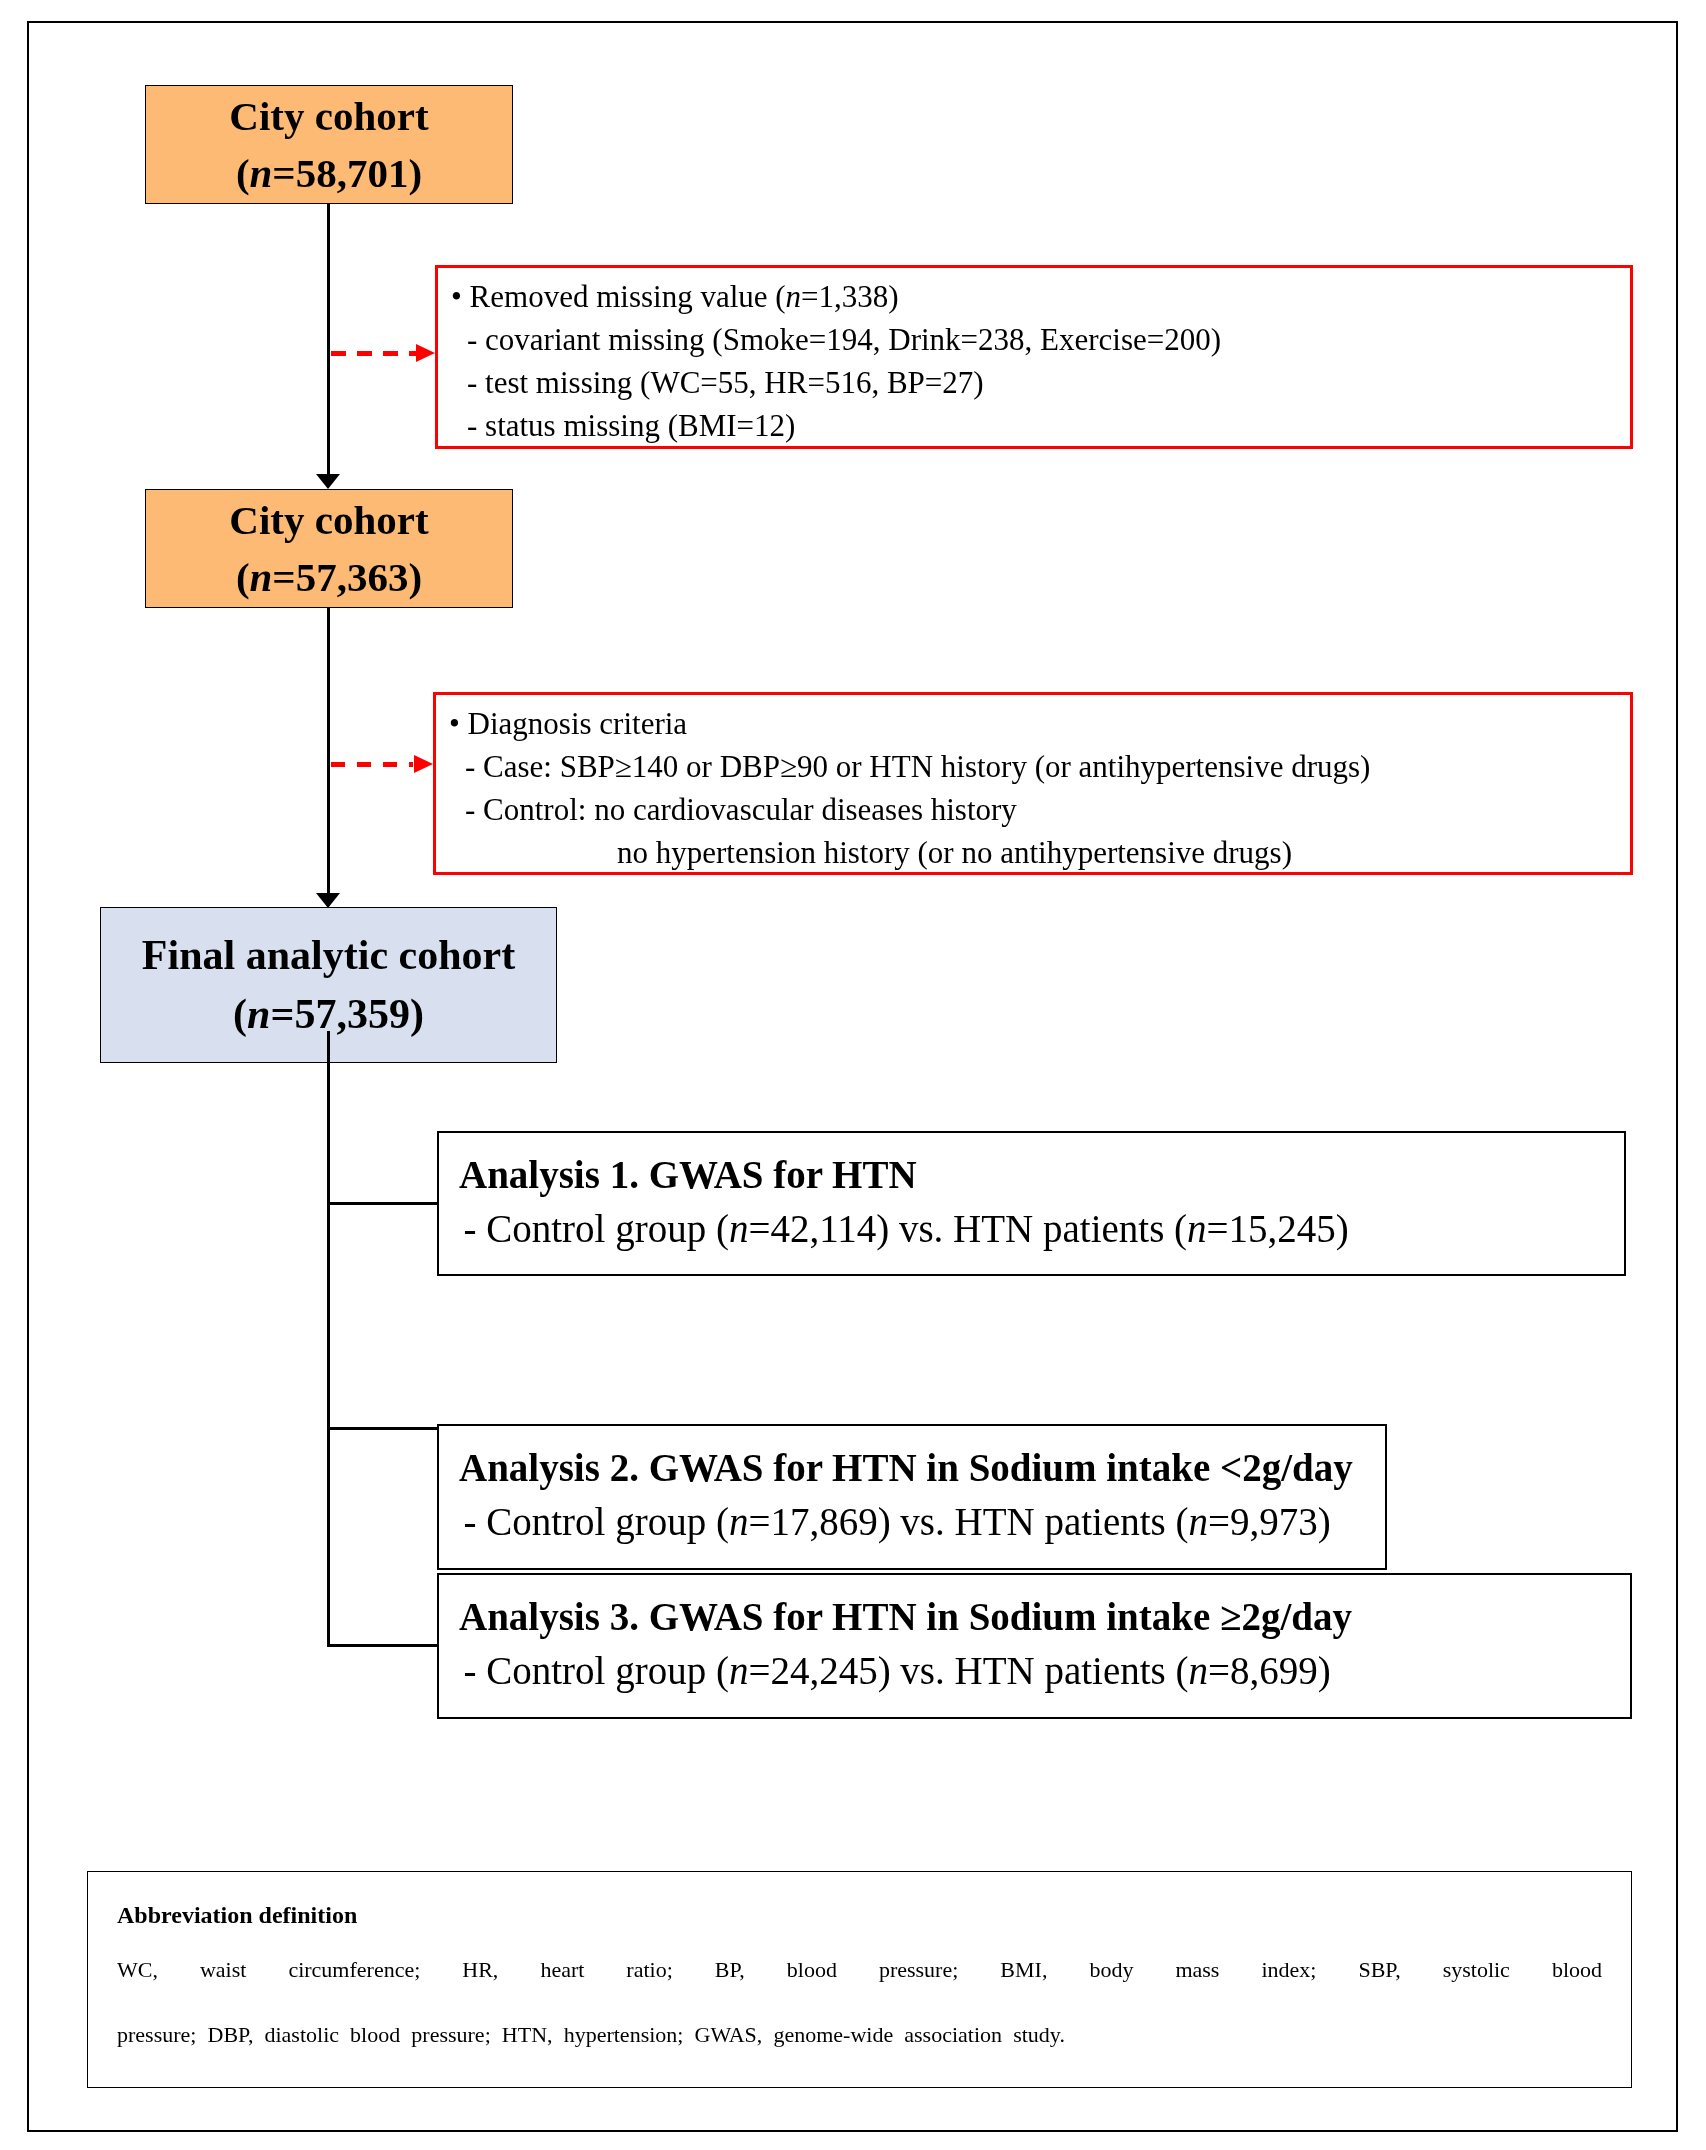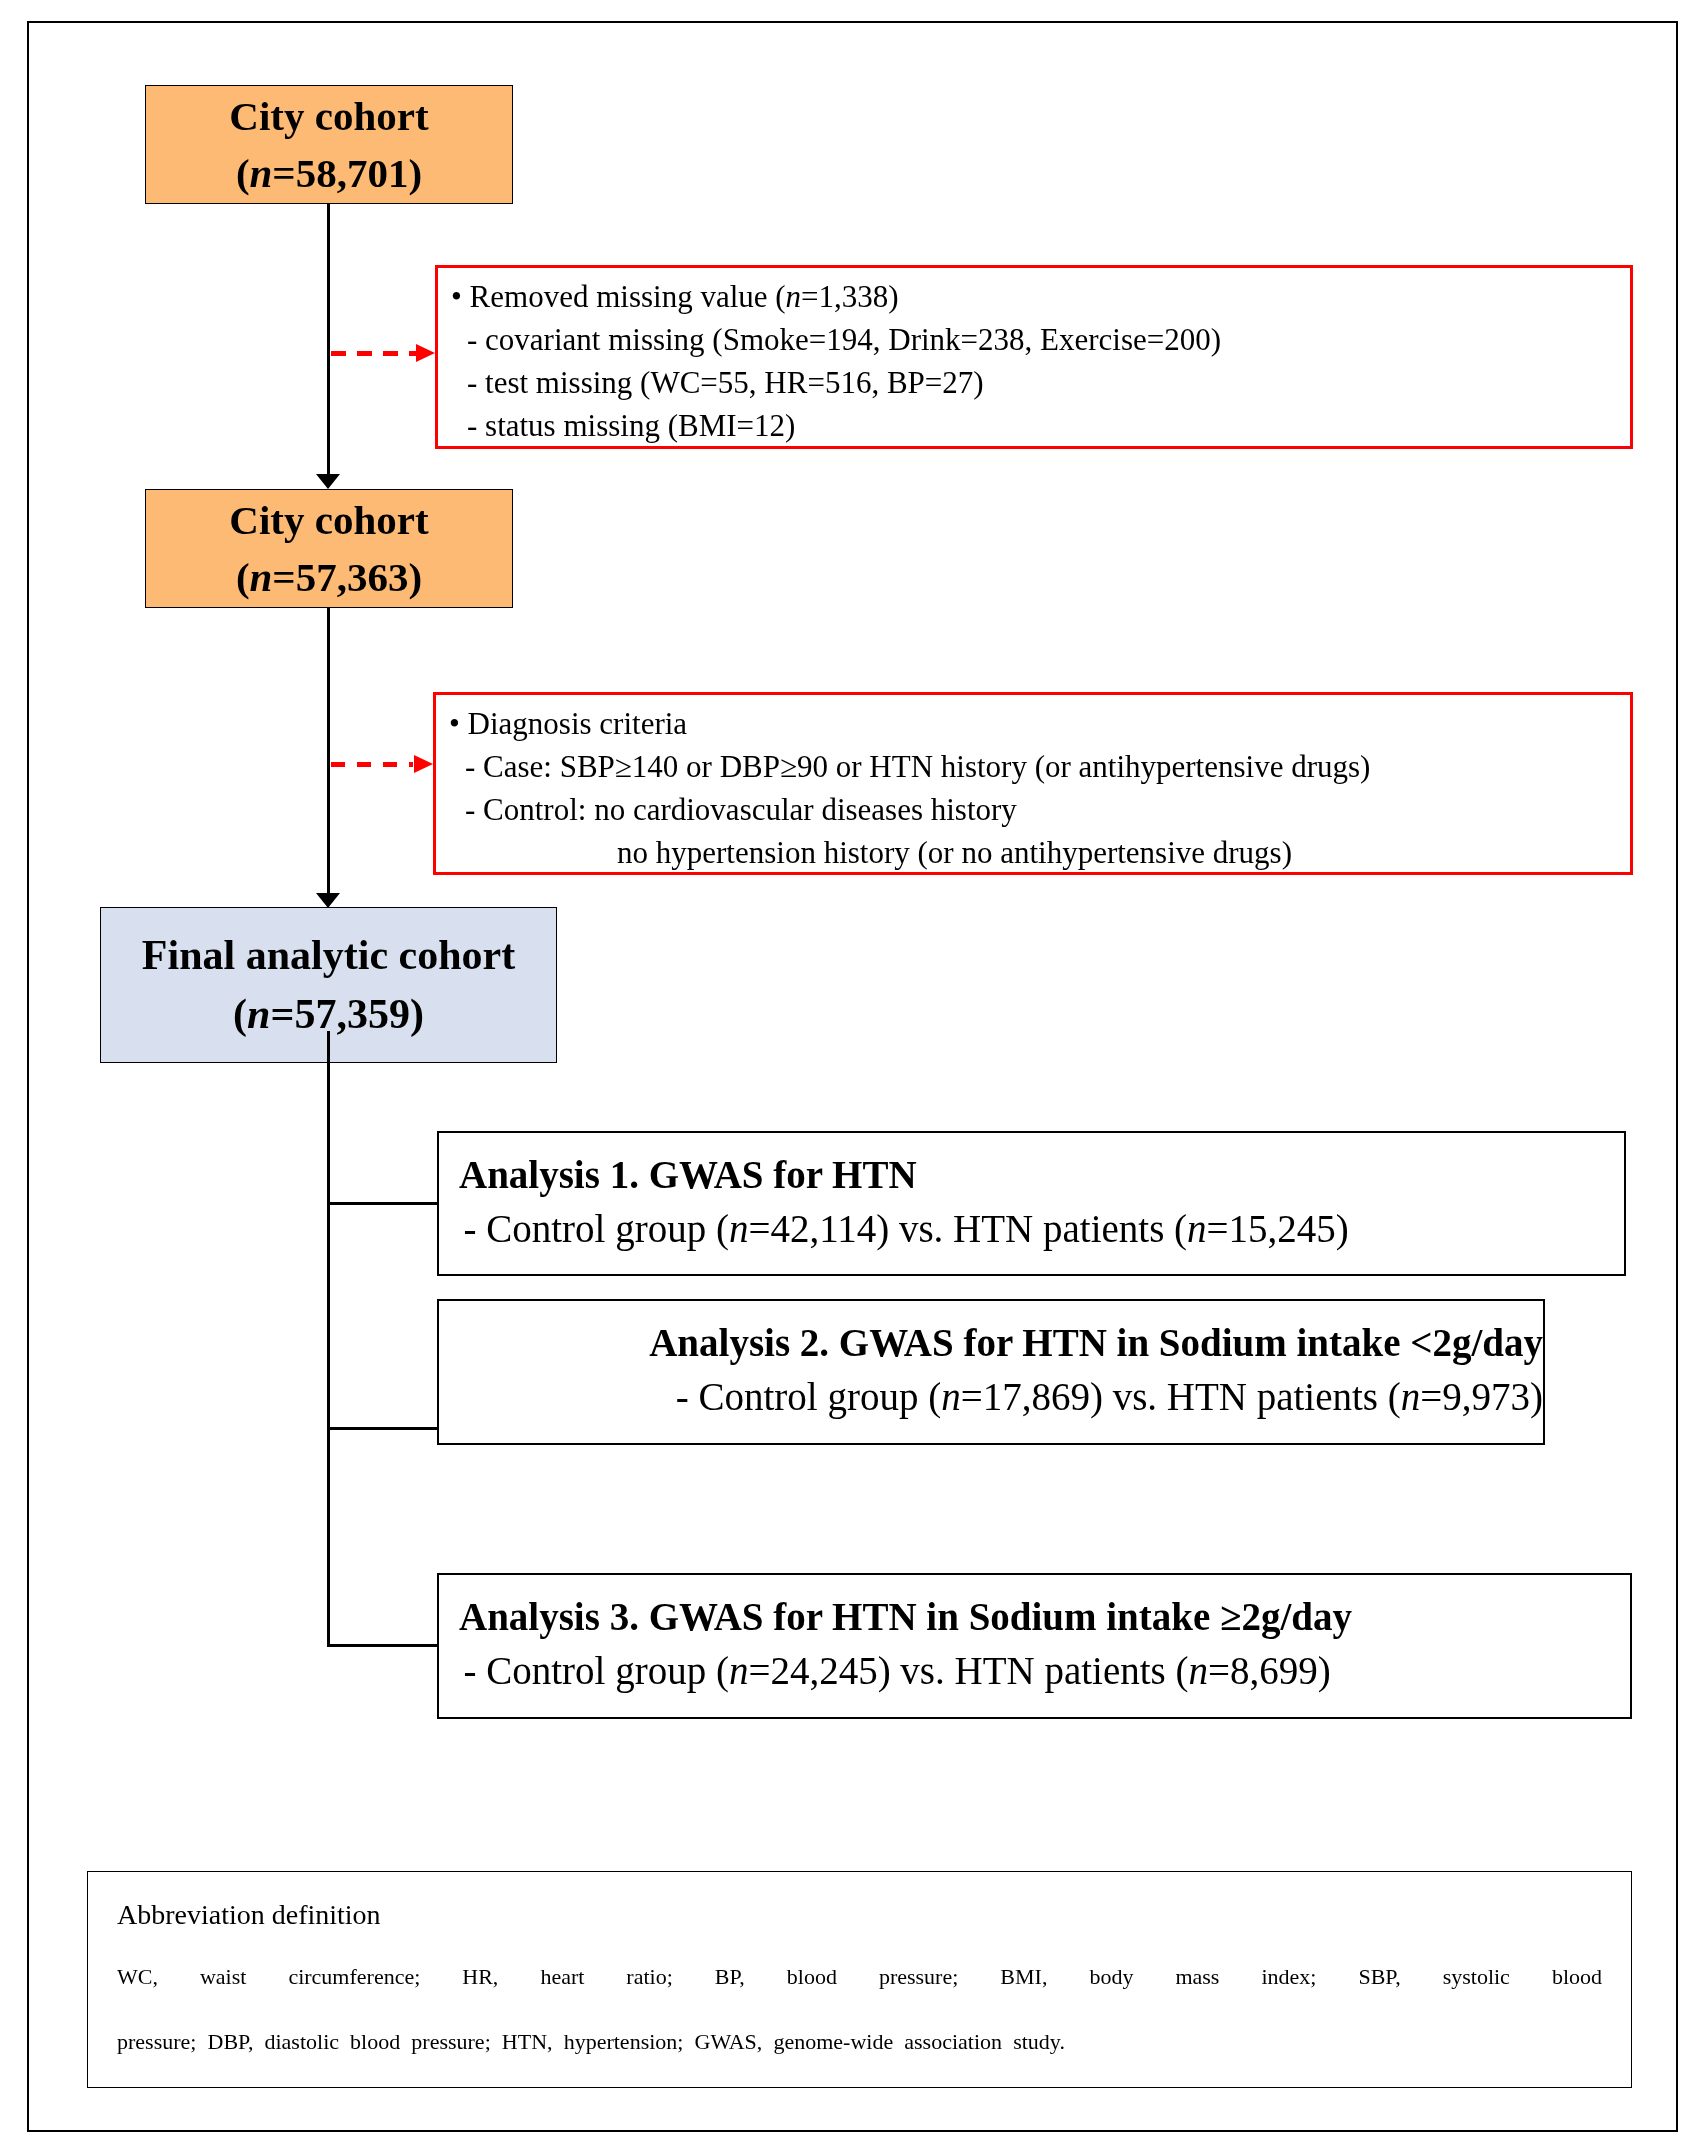--- a/index.html
+++ b/index.html
@@ -71,7 +71,7 @@
     padding-top: 14.5px;
   }
   .a1 { left: 437px; top: 1131px; width: 1189px; height: 145px; }
-  .a2 { left: 437px; top: 1299px; width: 1108px; height: 146px; text-align: right; }
+  .a2 { left: 437px; top: 1424px; width: 950px; height: 146px; }
   .a3 { left: 437px; top: 1573px; width: 1195px; height: 146px; }
   .analysisbox .a-title  { font-weight: 700; padding-left: 20px; }
   .analysisbox .a-detail { padding-left: 24.5px; }

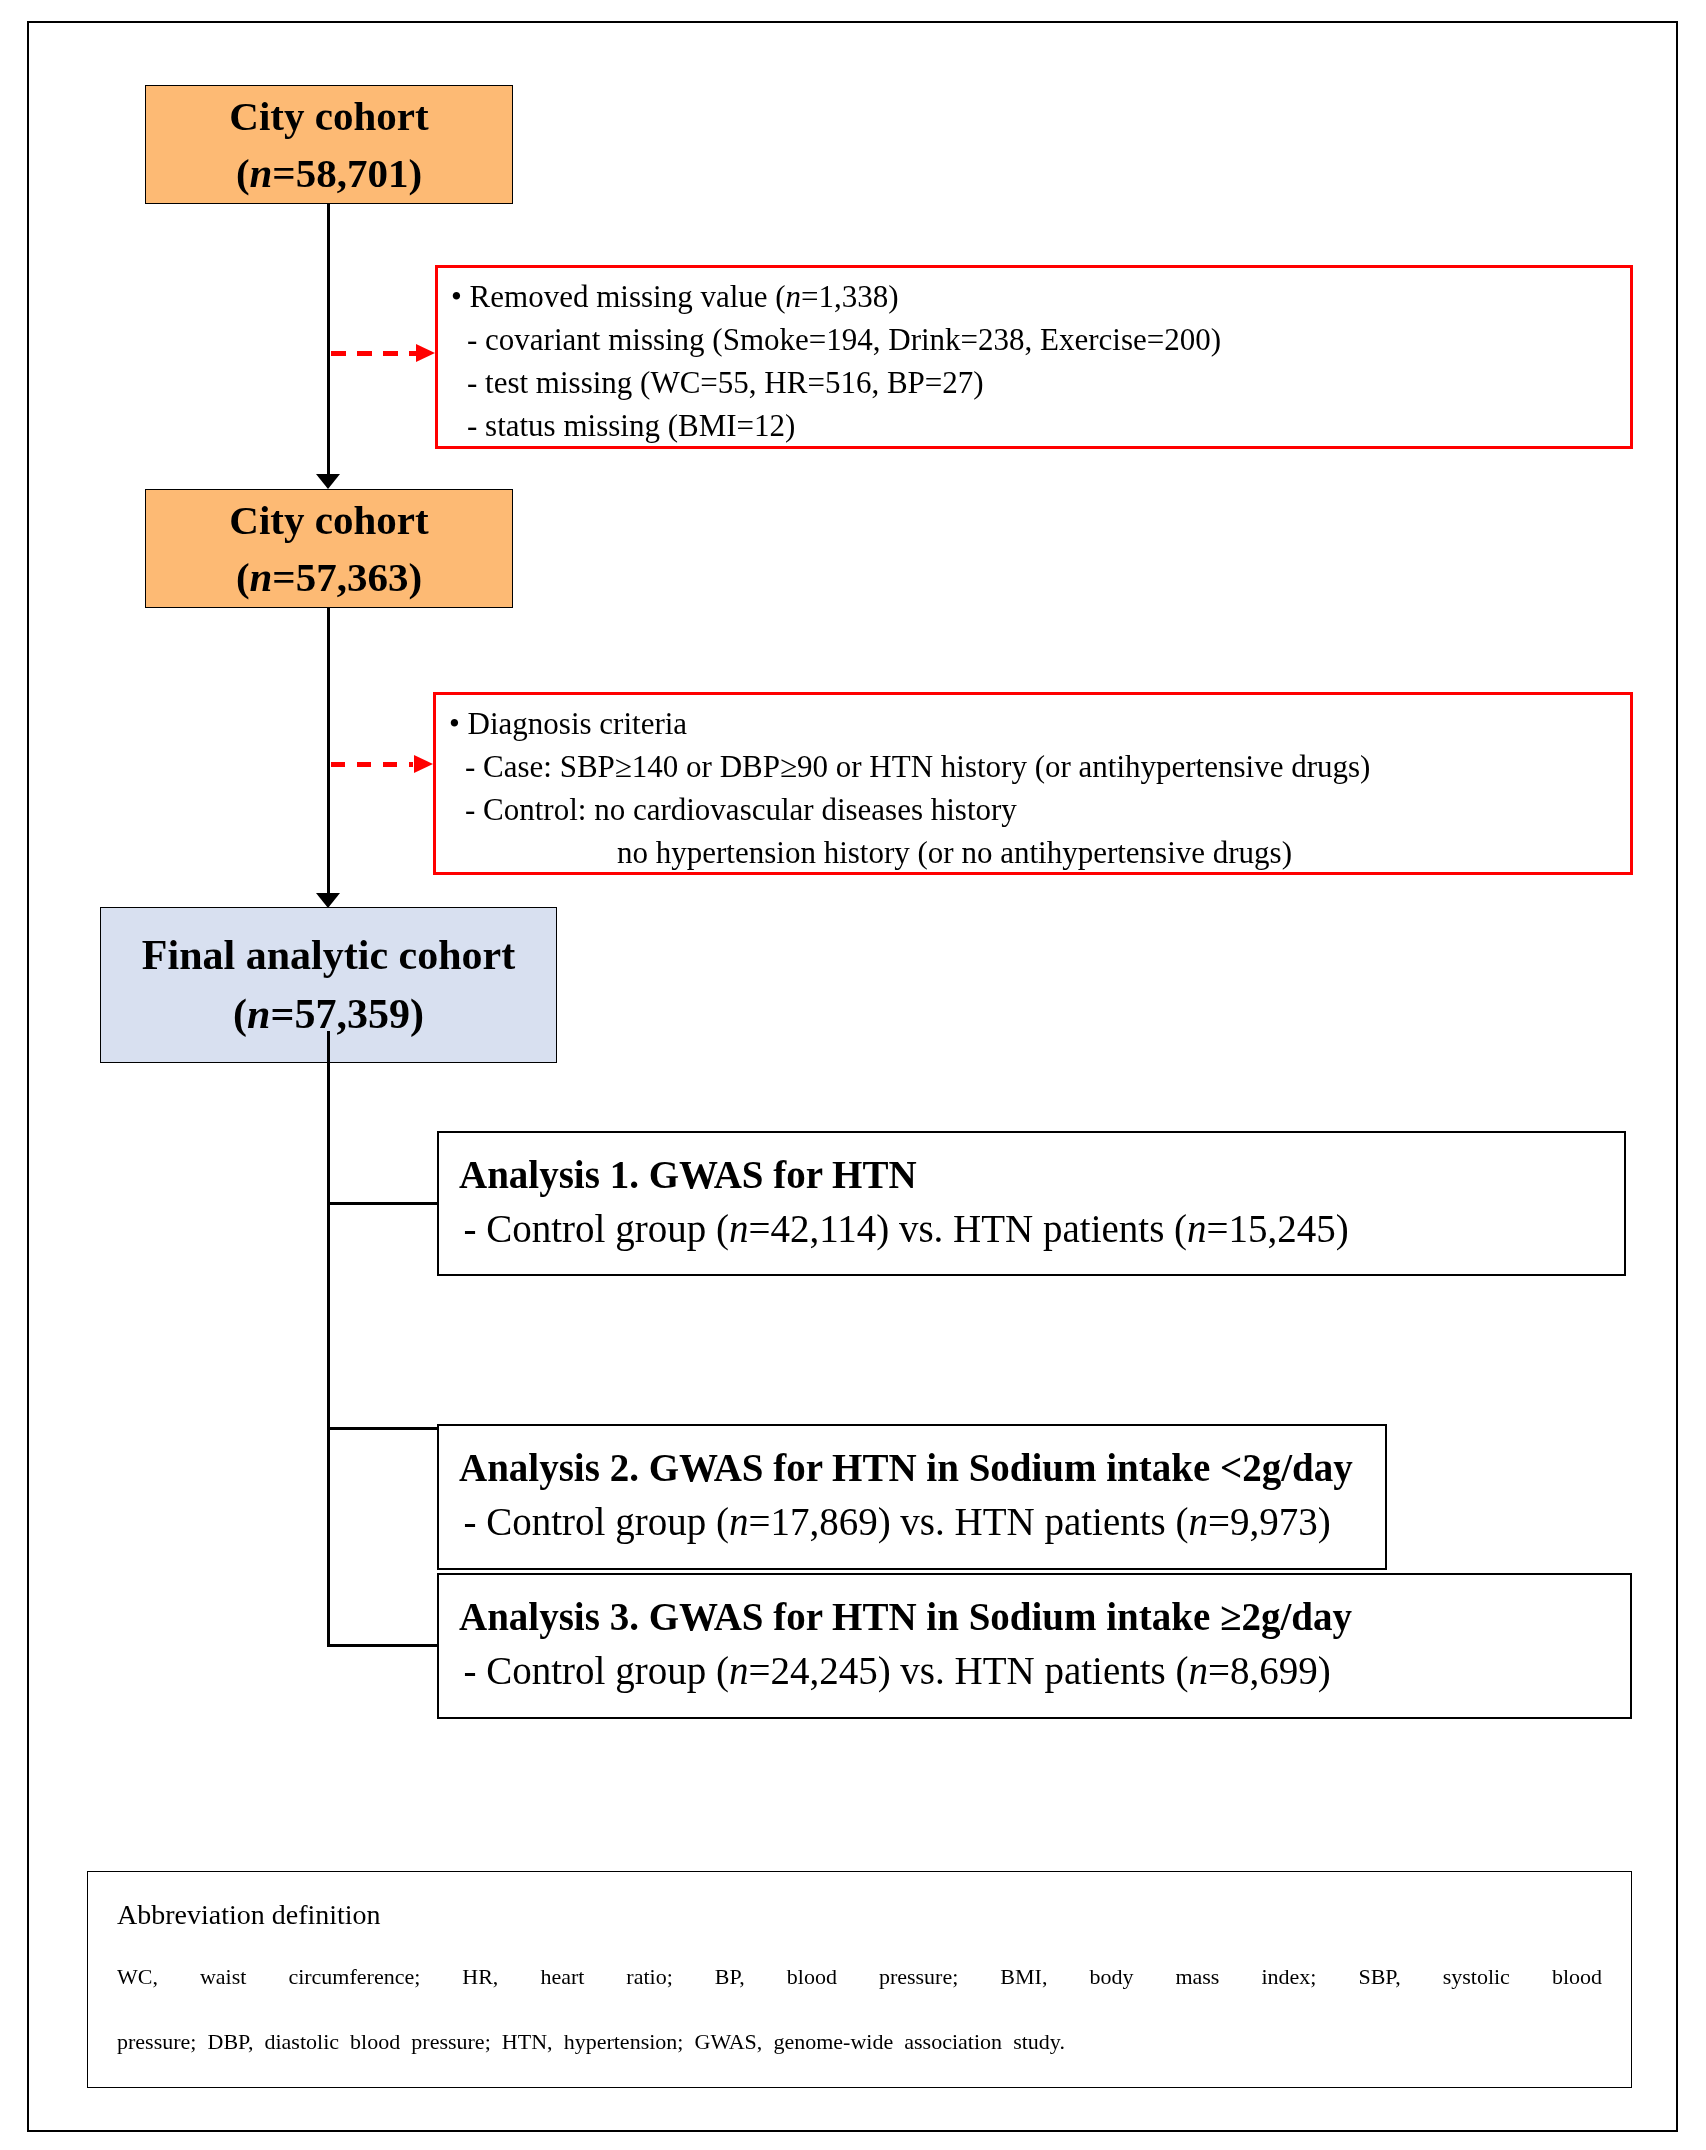--- a/index.html
+++ b/index.html
@@ -86,7 +86,7 @@
     box-sizing: border-box;
     padding: 23.4px 29px 0 29px;
   }
-  .abbrev-title { font-weight: 400; font-size: 28px; line-height: 40px; margin-bottom: 9px; }
+  .abbrev-title { font-weight: 700; font-size: 24px; line-height: 40px; margin-bottom: 2px; }
   .abbrev-line  { font-size: 22px; line-height: 65px; }
   .abbrev-line.j1 { text-align: justify; text-align-last: justify; }
   .abbrev-line.j2 { word-spacing: 5.6px; }

